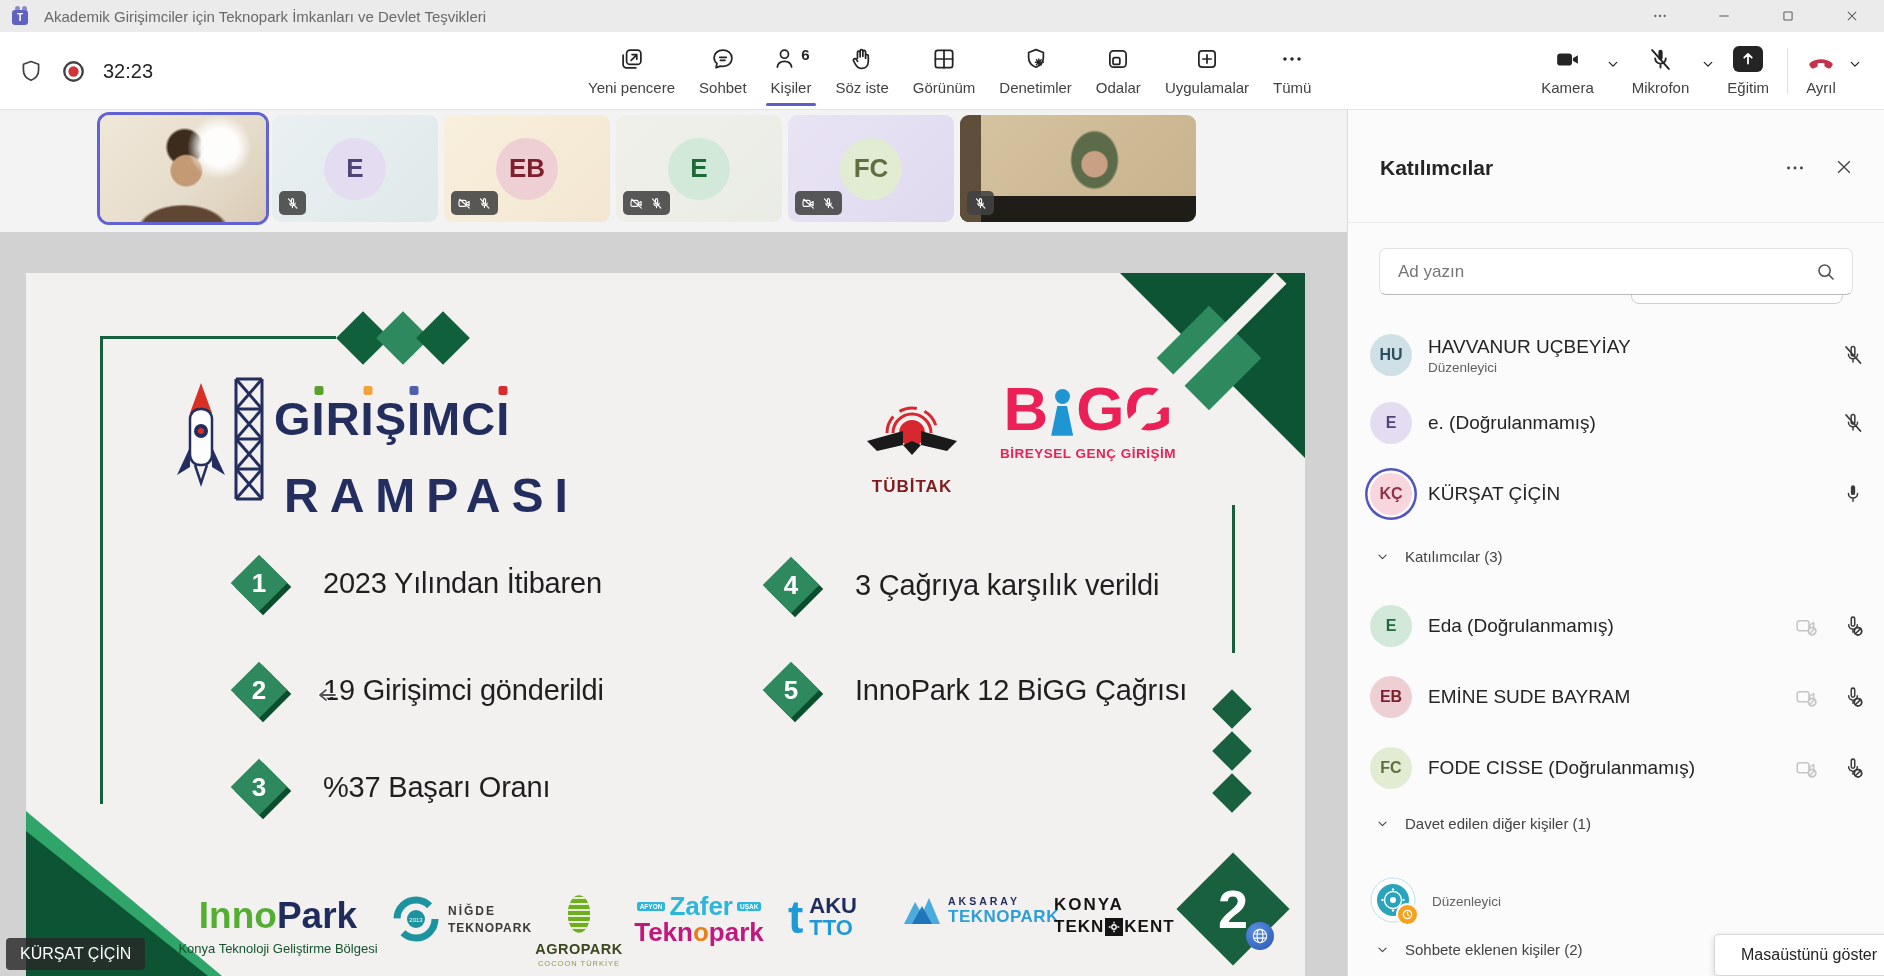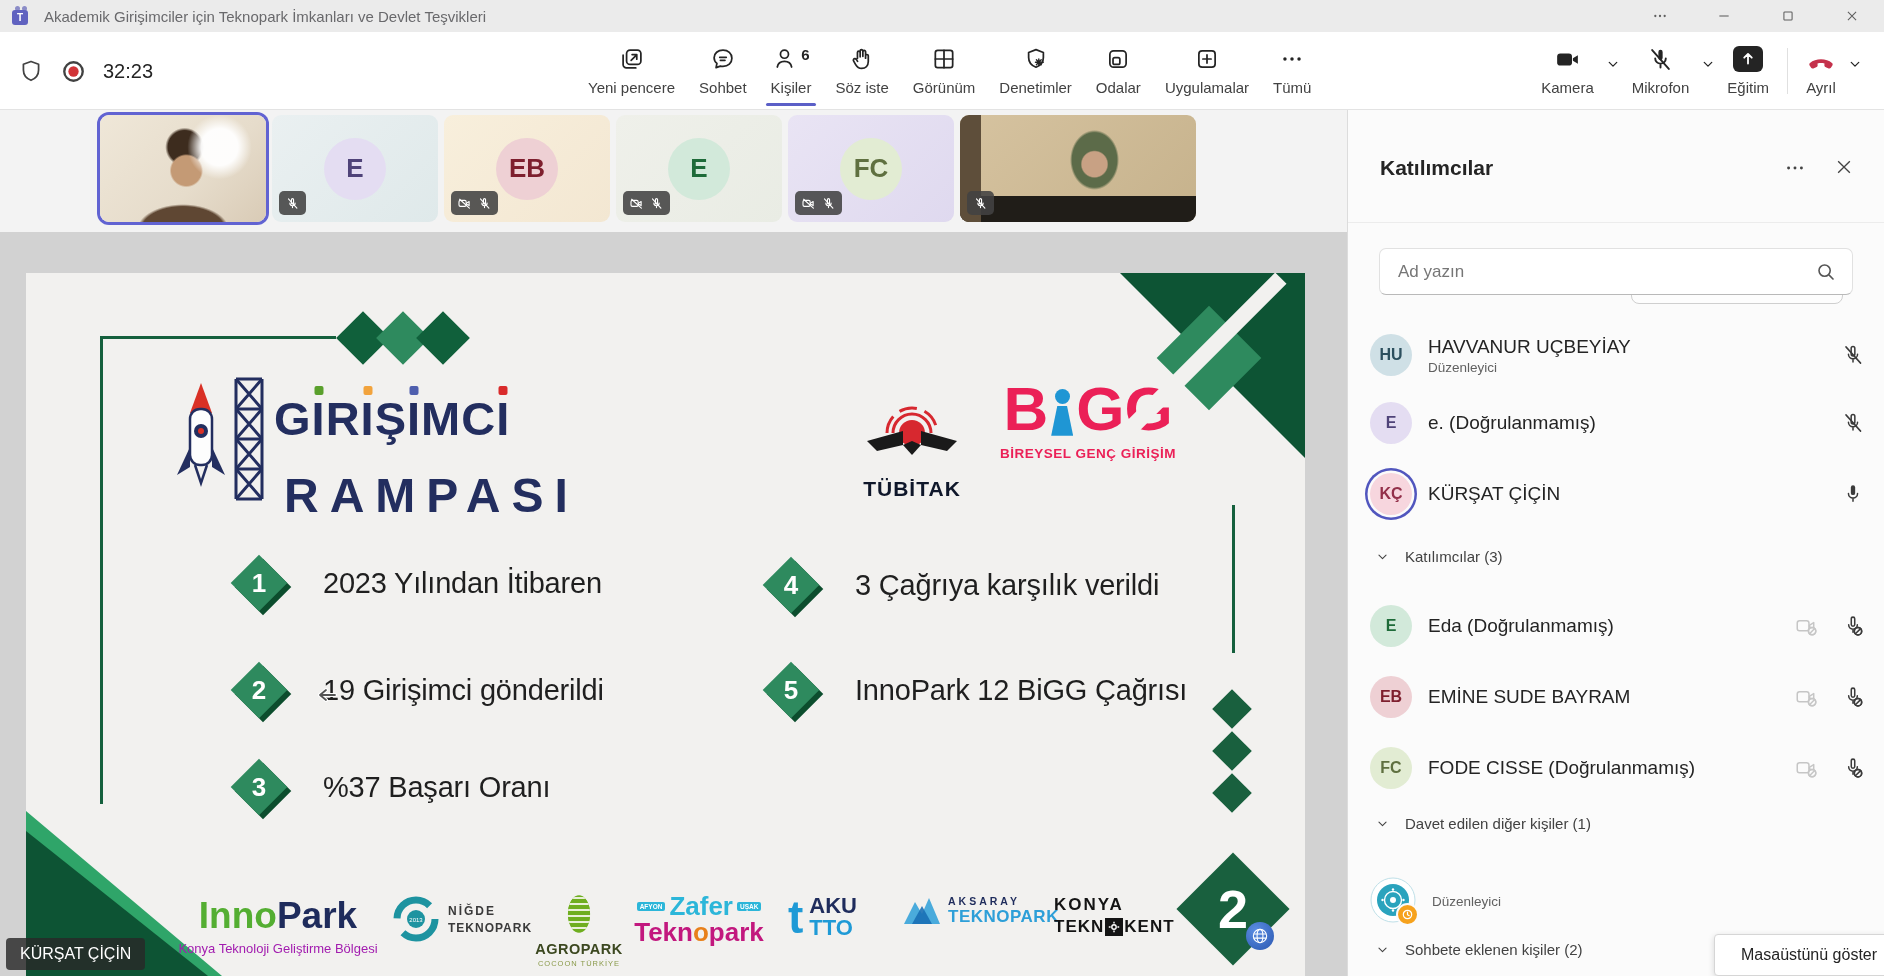--- a/index.html
+++ b/index.html
@@ -487,7 +487,7 @@
         <path d="M94 52 L58 42 L58 56 L84 62 Z" fill="#1a1a1a"></path>
         <path d="M40 56 L49 66 L58 56 L49 52 Z" fill="#1a1a1a"></path>
       </svg>
-      <div style="font-size:21px;font-weight:700;color:#0f172a;letter-spacing:1px;margin-top:8px">TÜBİTAK</div>
+      <div style="font-size:17px;font-weight:700;color:#7f1d1d;letter-spacing:1px;margin-top:8px">TÜBİTAK</div>
     </div>
 
     <div class="logo-block" style="left:952px;top:110px;width:220px">

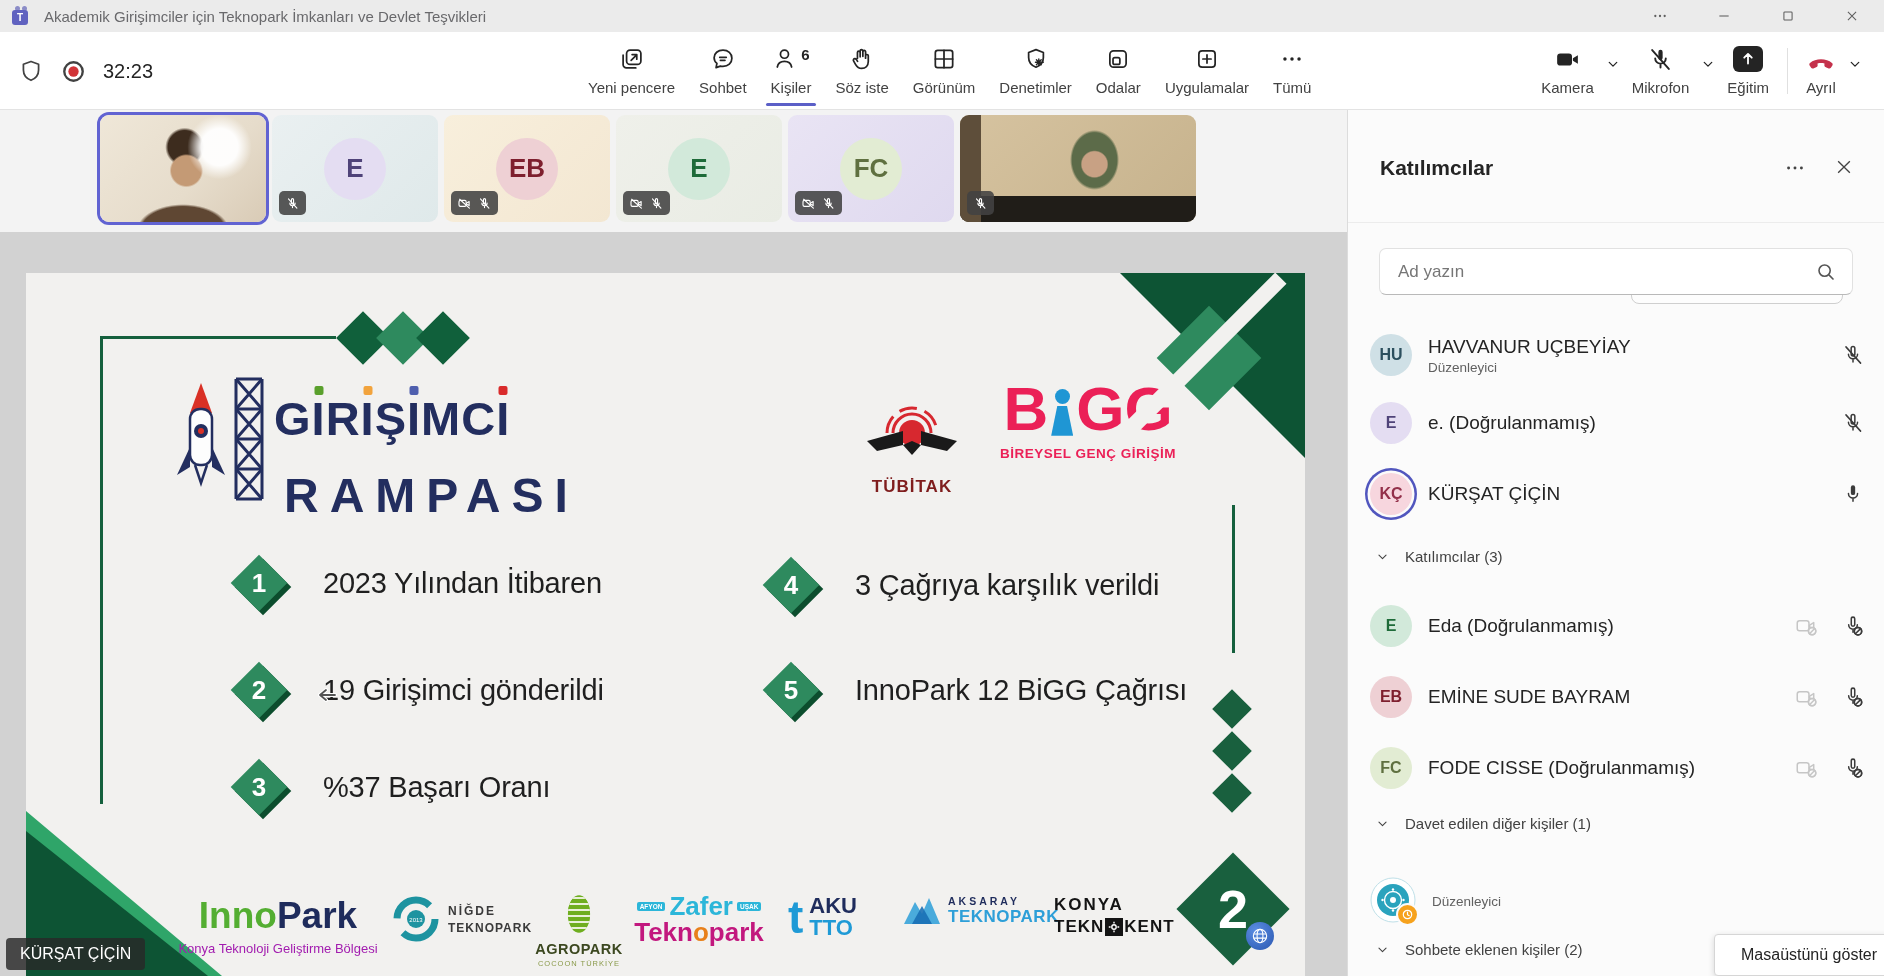--- a/index.html
+++ b/index.html
@@ -568,7 +568,7 @@
             <span style="color: rgb(84, 174, 50);">Inno</span>
             <span style="color: rgb(31, 44, 92);">Park</span>
           </div>
-          <div style="font-size: 13px; color: #a21caf; margin-top: 4px; white-space: nowrap;">Konya Teknoloji Geliştirme Bölgesi</div>
+          <div style="font-size: 13px; color: #14532d; margin-top: 4px; white-space: nowrap;">Konya Teknoloji Geliştirme Bölgesi</div>
         </div>
         <div class="logo-block" style="left: 366px; top: 622px; width: 150px; flex-direction: row; display: flex; align-items: center;">
           <div>

